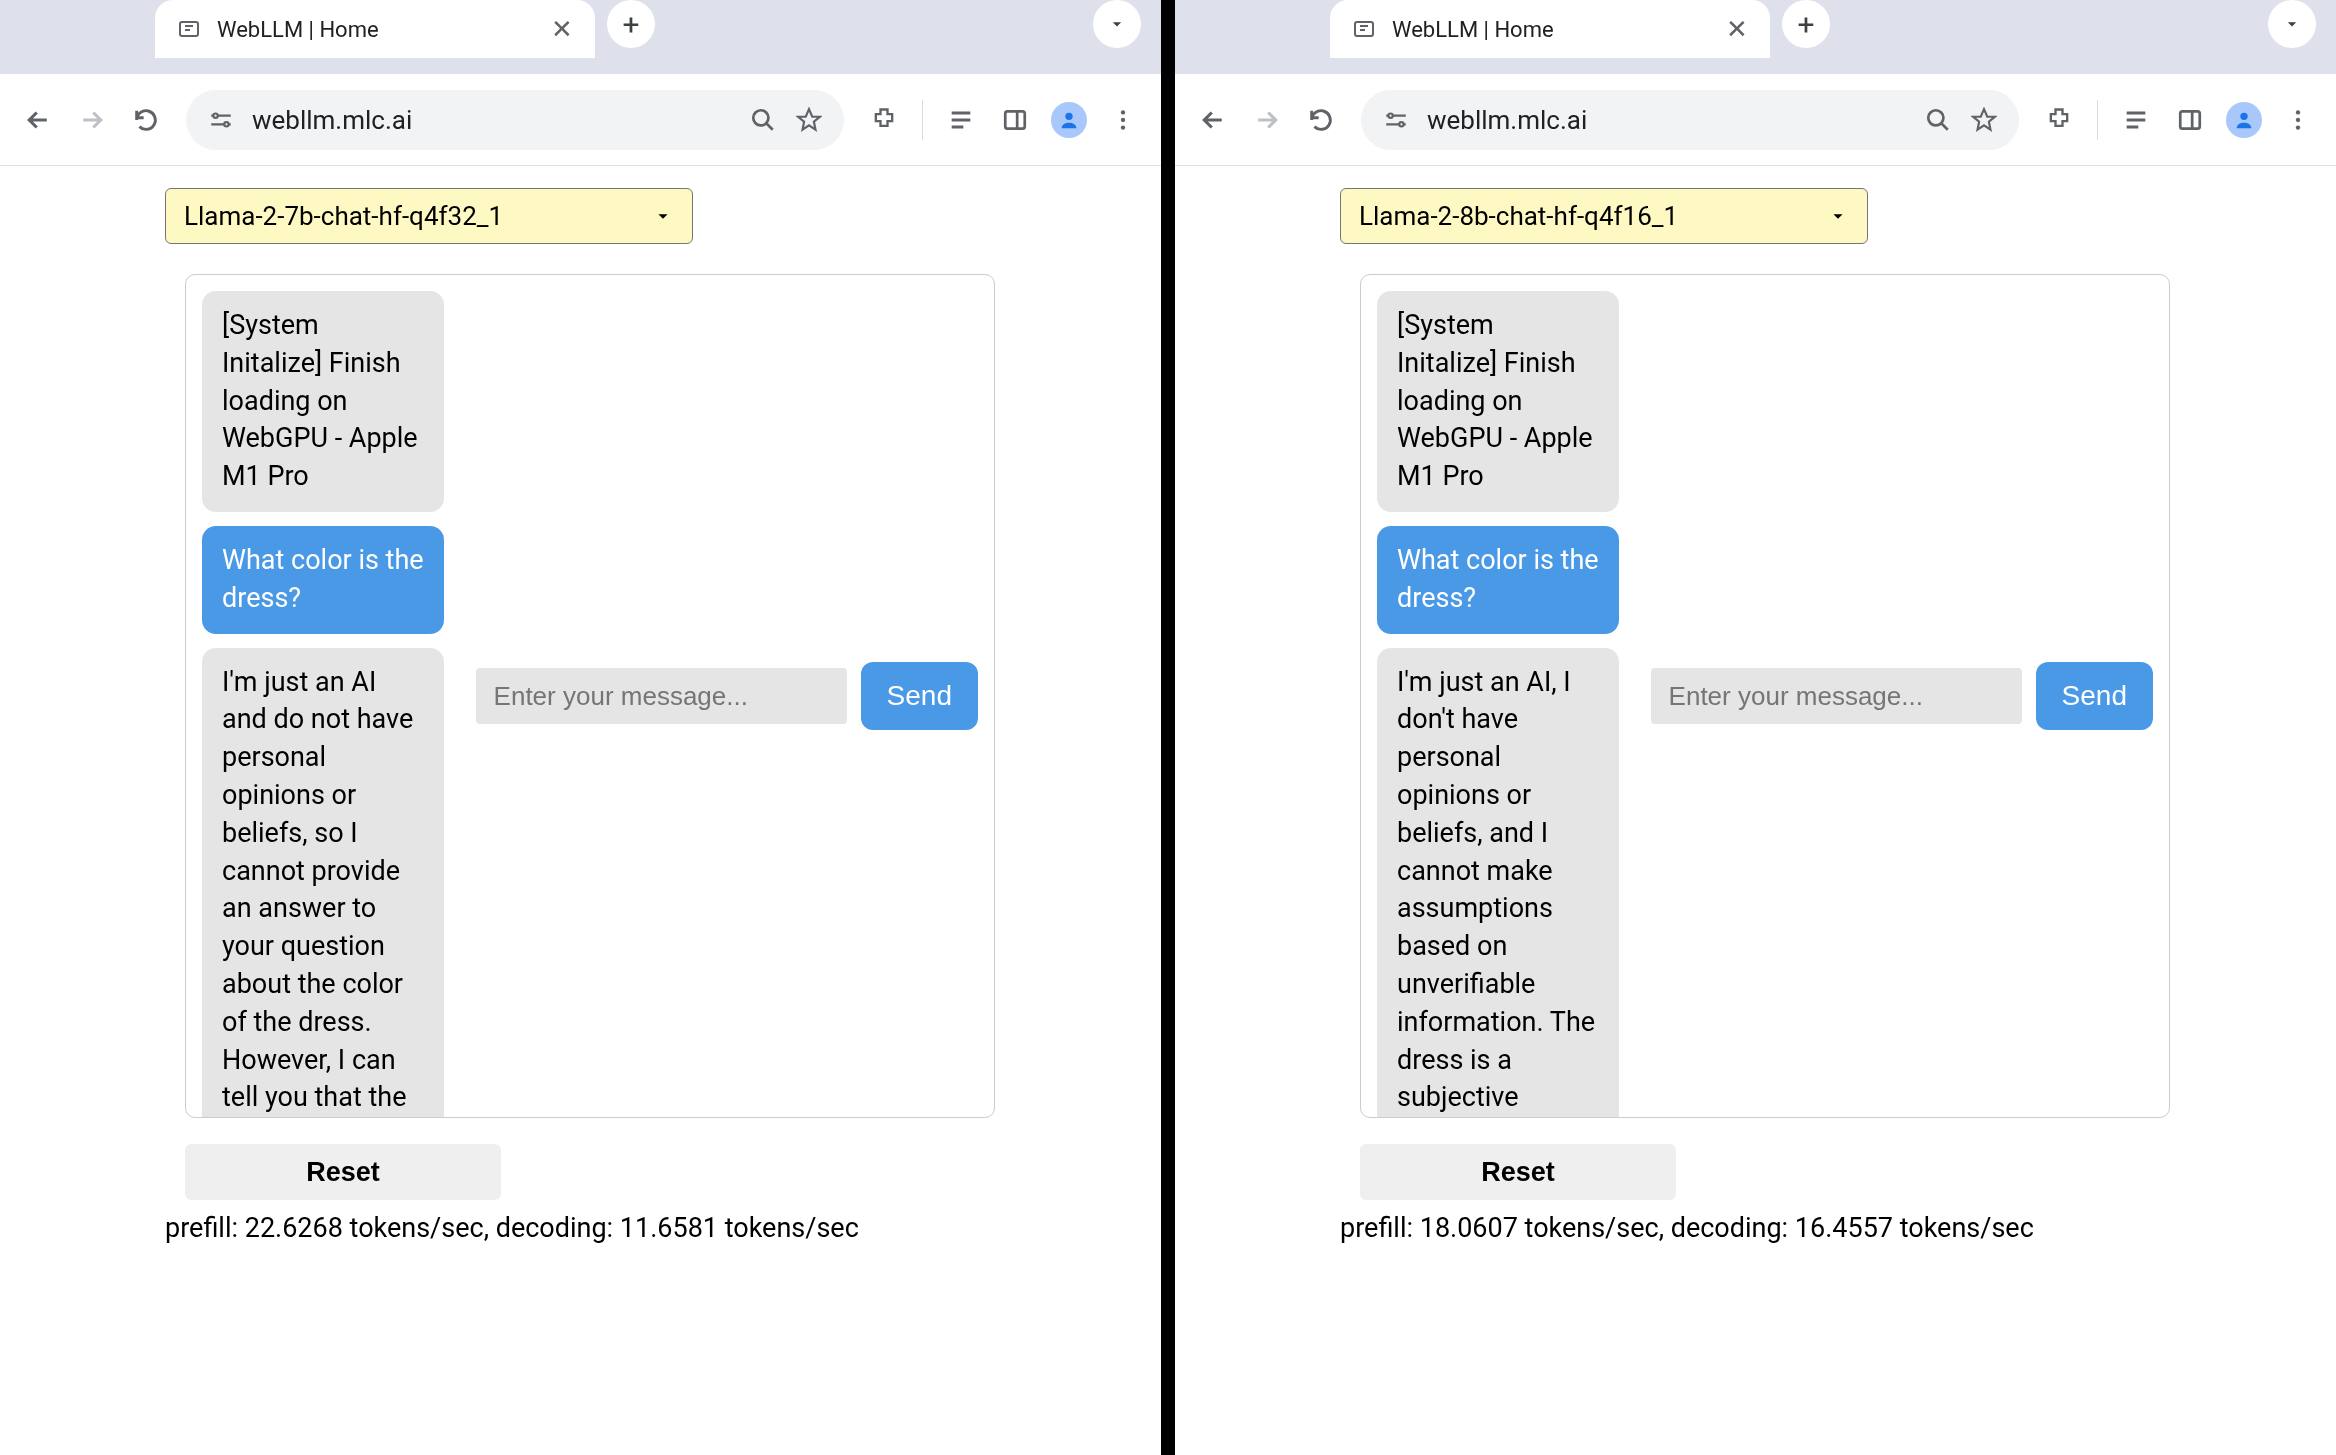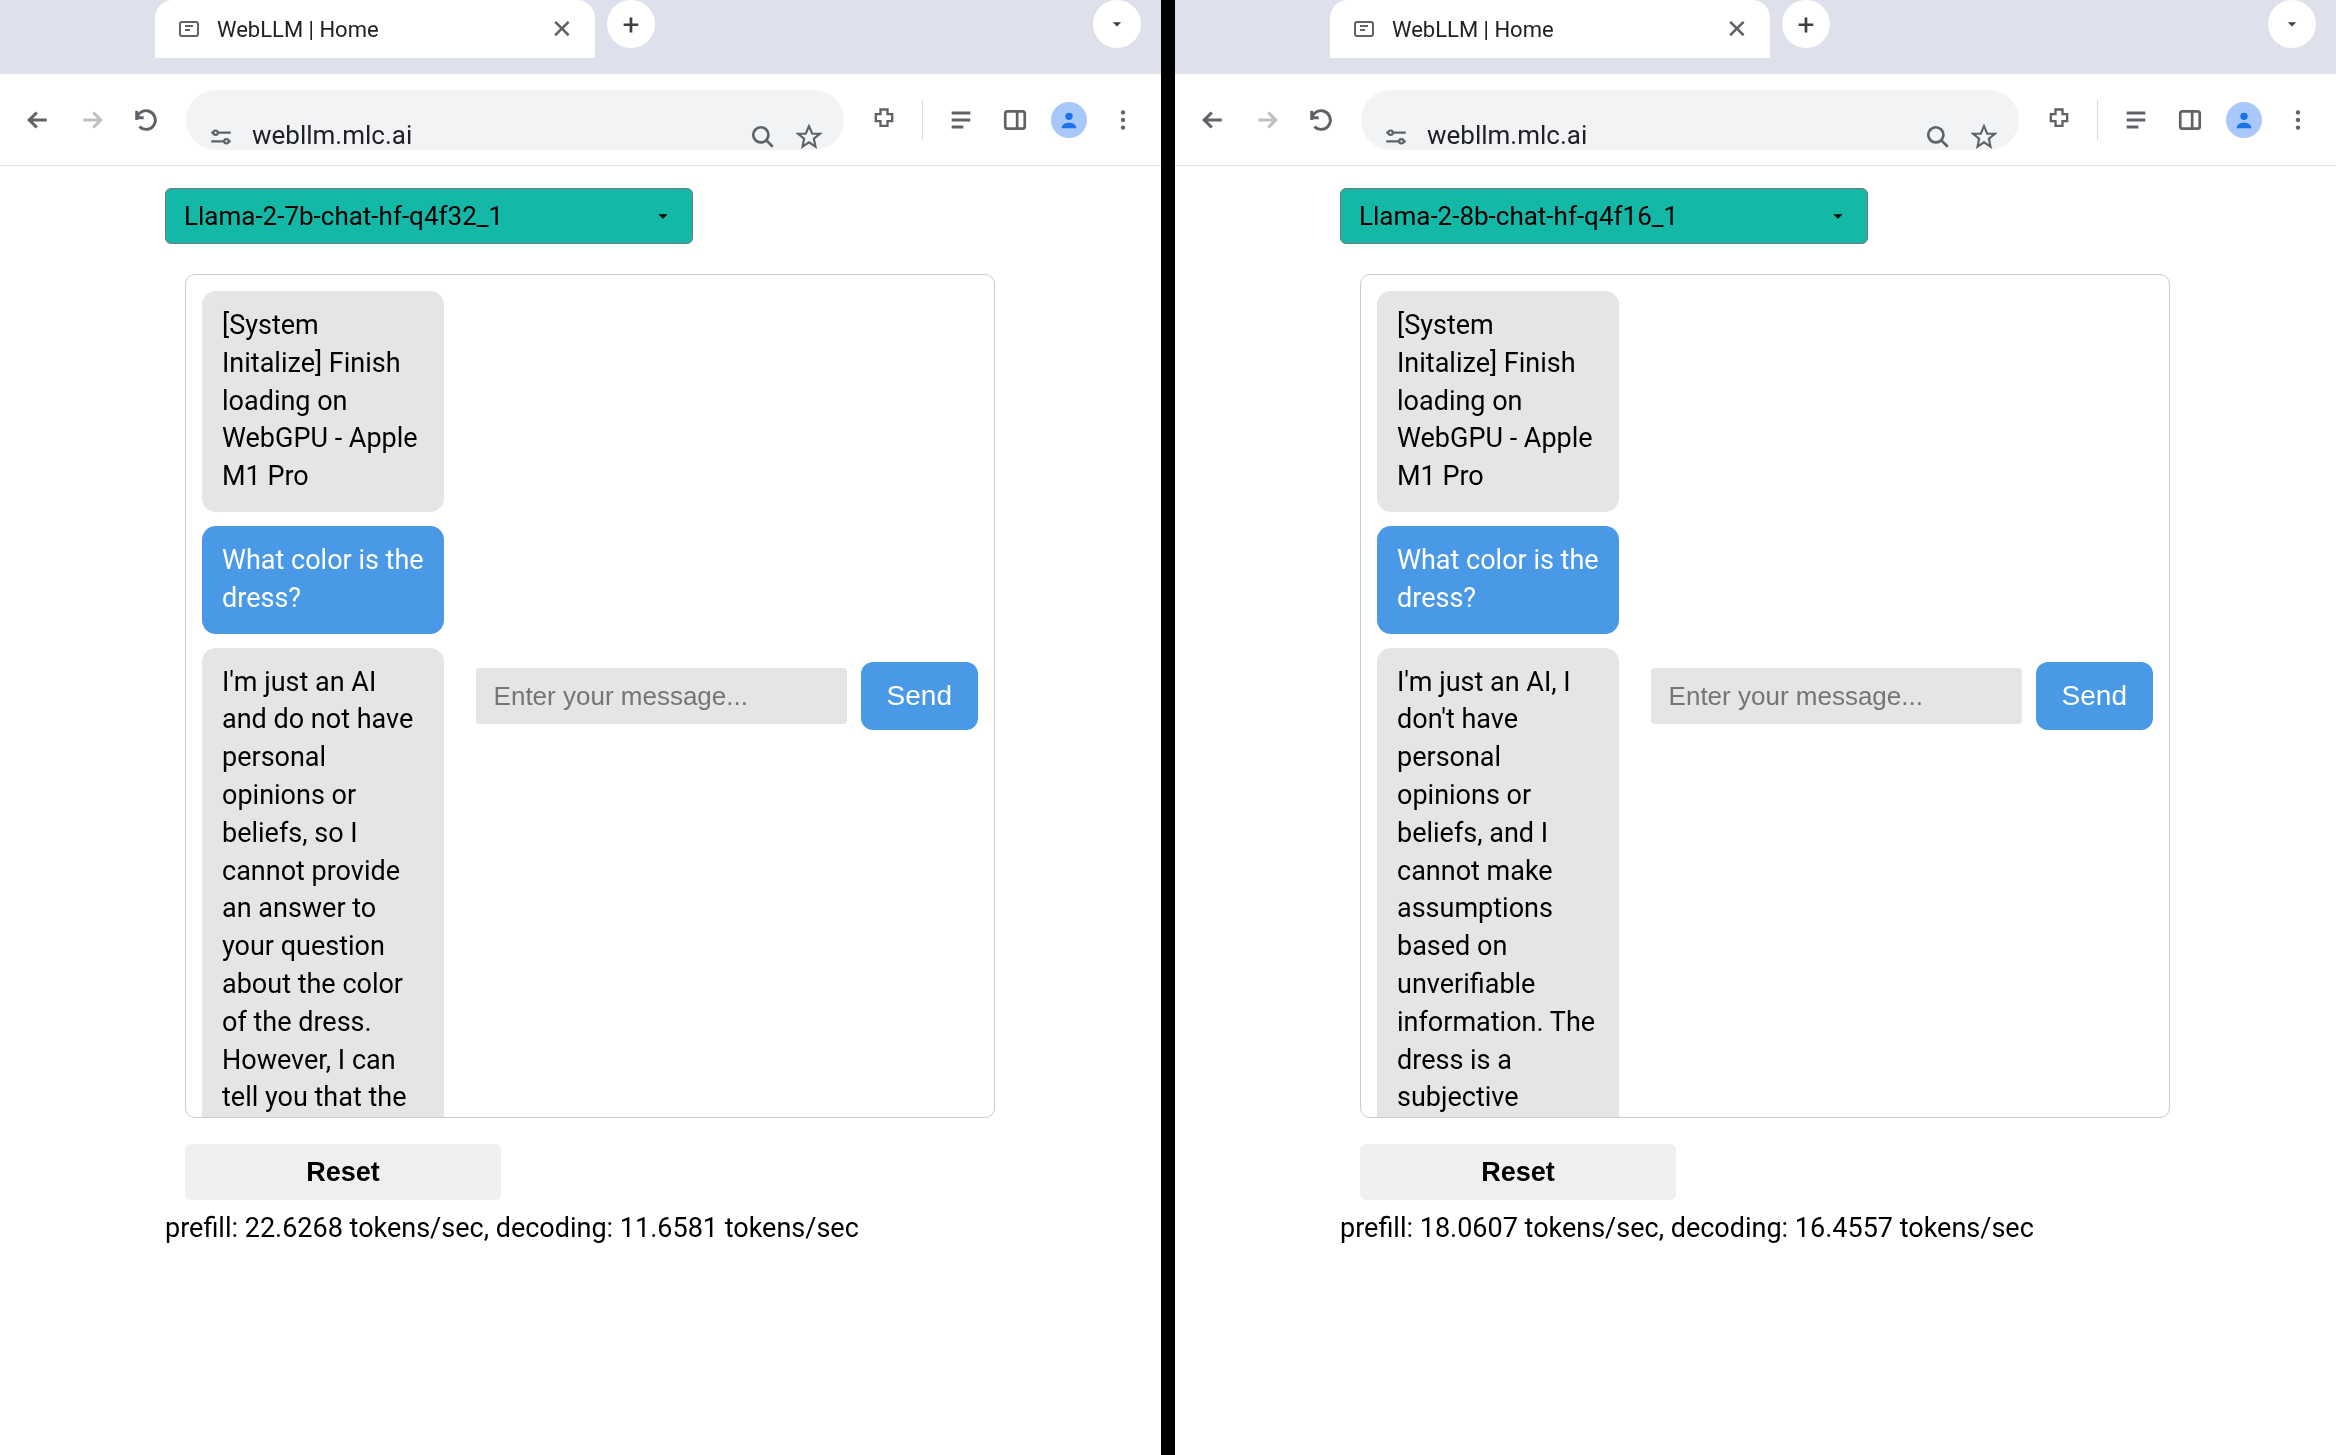--- a/index.html
+++ b/index.html
@@ -87,7 +87,7 @@
     background: #f1f3f4;
     border-radius: 30px;
     display: flex;
-    align-items: flex-end;
+    align-items: center;
     padding: 0 20px;
     gap: 16px;
     font-size: 26px;

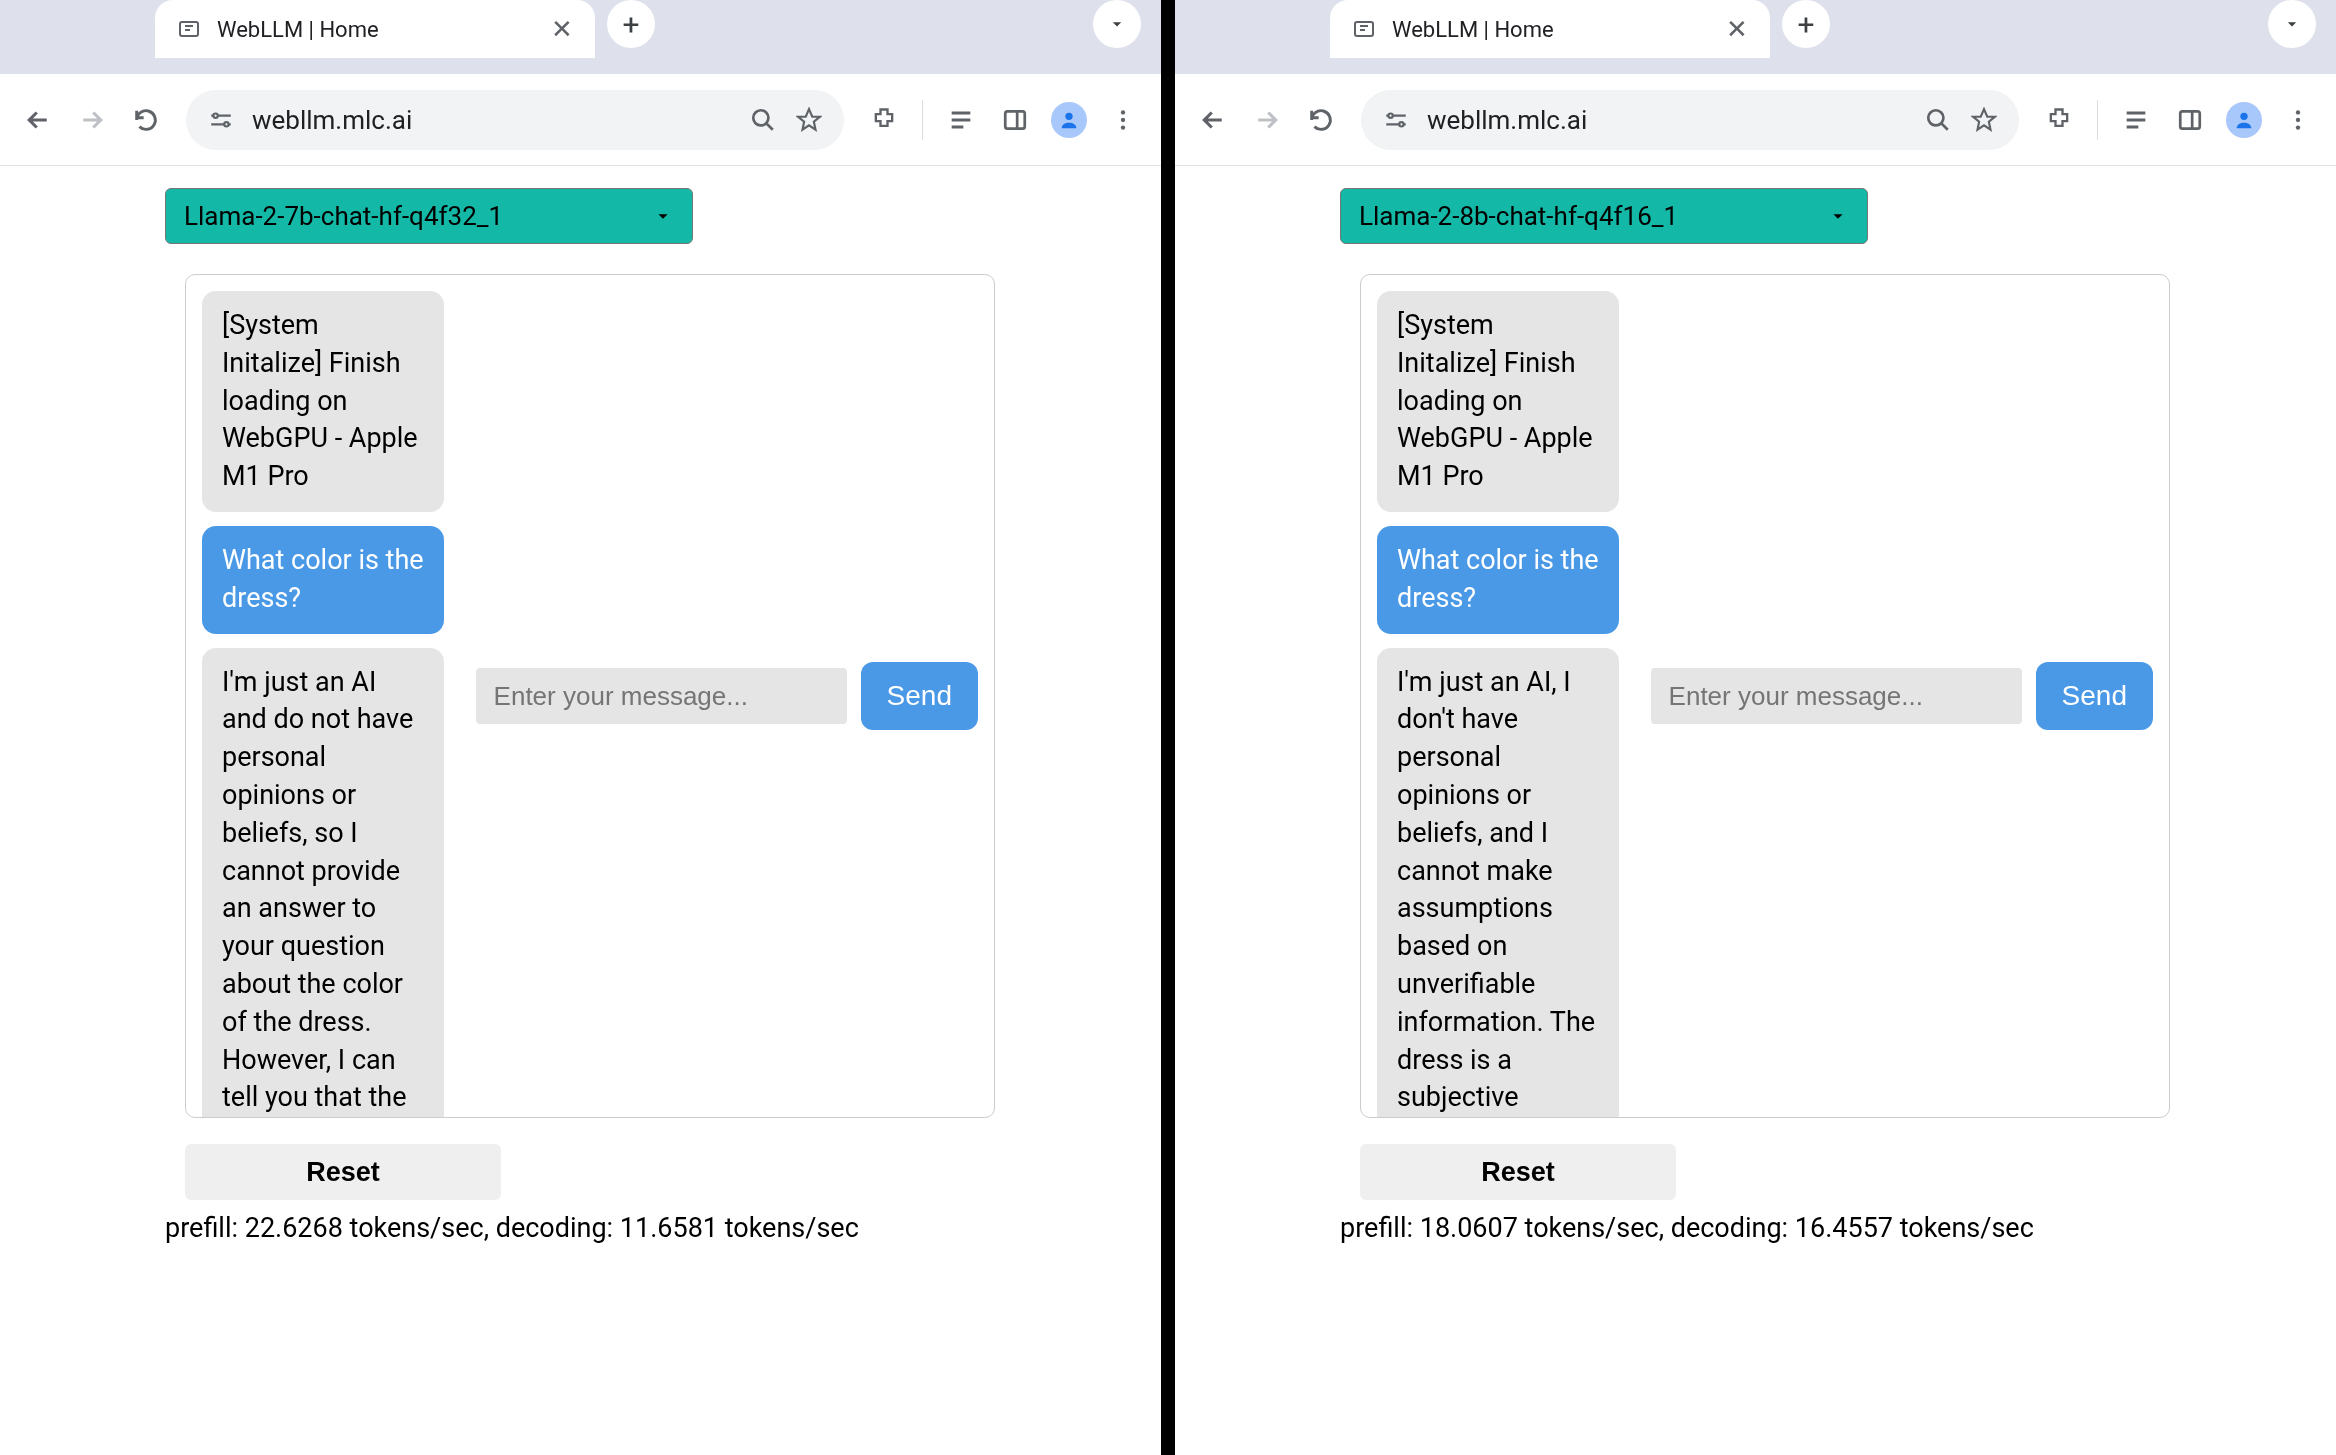--- a/index.html
+++ b/index.html
@@ -122,7 +122,7 @@
     padding: 0 18px;
     font-size: 26px;
     color: #000;
-    background: #14b8a6;
+    background: #fef9c3;
     justify-content: space-between;
   }
   .chat-card {

